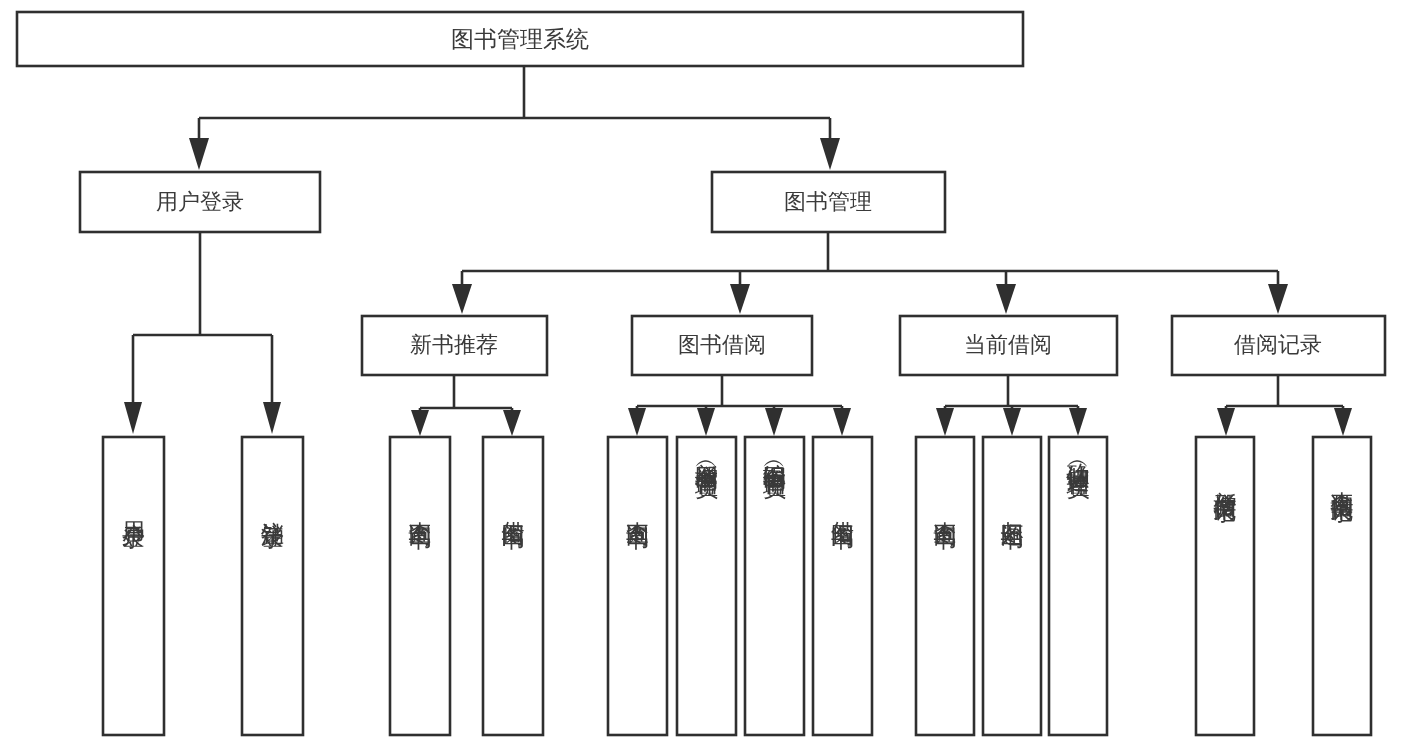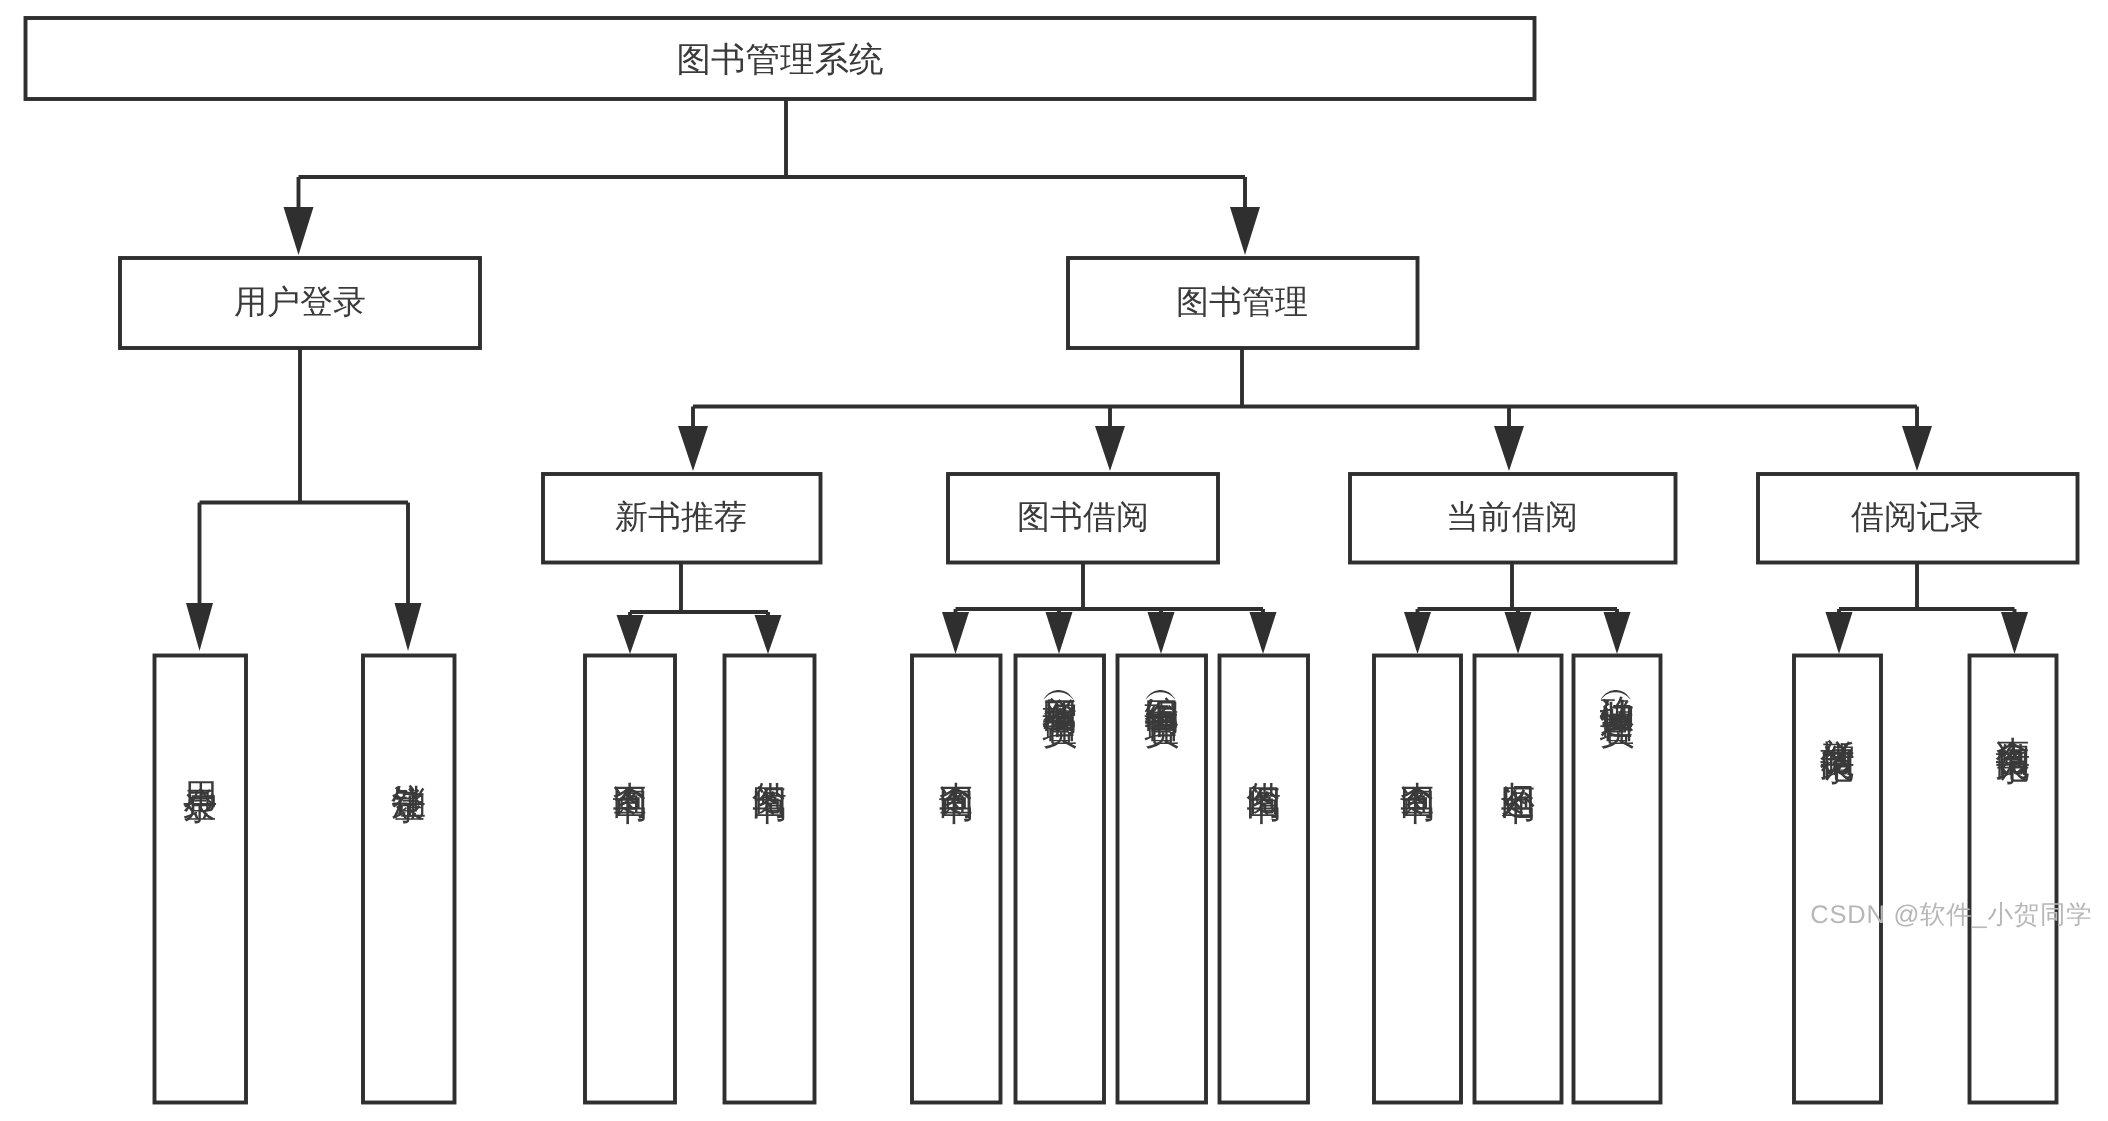--- a/index.html
+++ b/index.html
@@ -276,7 +276,6 @@
     <span class="leaf-label-text" style="margin-top:36px;">查询借阅记录</span>
   </div>
 
-  <div class="watermark">CSDN @软件_小贺同学</div>
 
 </div>
 

